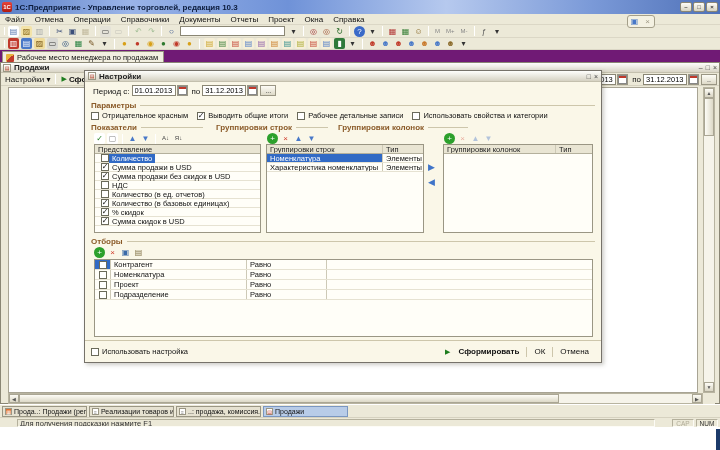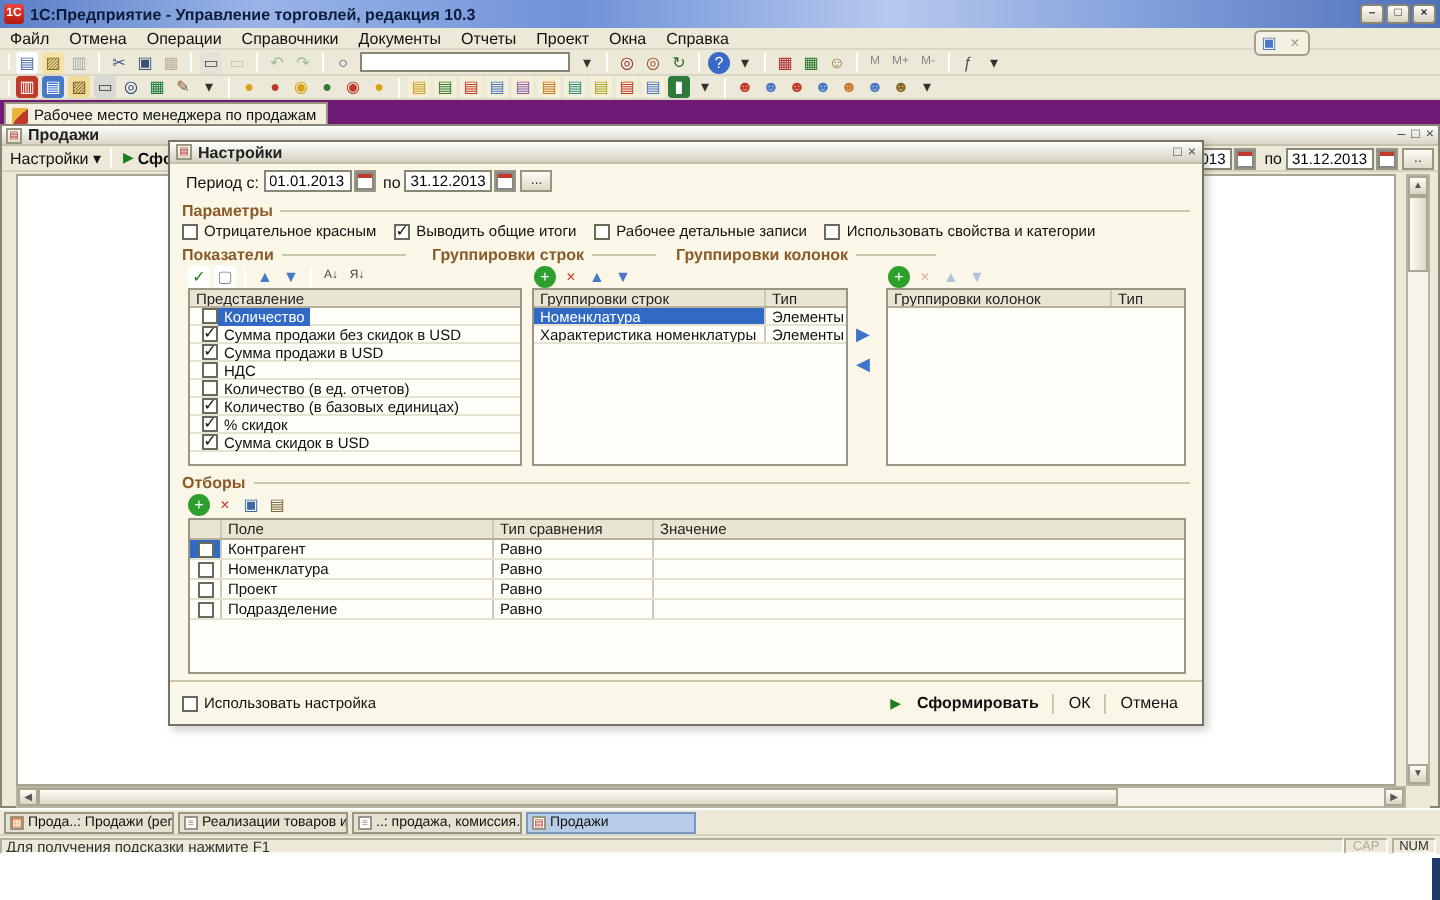--- a/index.html
+++ b/index.html
@@ -387,11 +387,11 @@
         </div>
         <div class="grow" style="height:9px">
           <span class="cb checked" style="margin-left:6px"></span>
+          <span class="ilabel">Сумма продажи в USD</span>
+        </div>
+        <div class="grow" style="height:9px">
+          <span class="cb checked" style="margin-left:6px"></span>
           <span class="ilabel">Сумма продажи без скидок в USD</span>
-        </div>
-        <div class="grow" style="height:9px">
-          <span class="cb checked" style="margin-left:6px"></span>
-          <span class="ilabel">Сумма продажи в USD</span>
         </div>
         <div class="grow" style="height:9px">
           <span class="cb" style="margin-left:6px"></span>

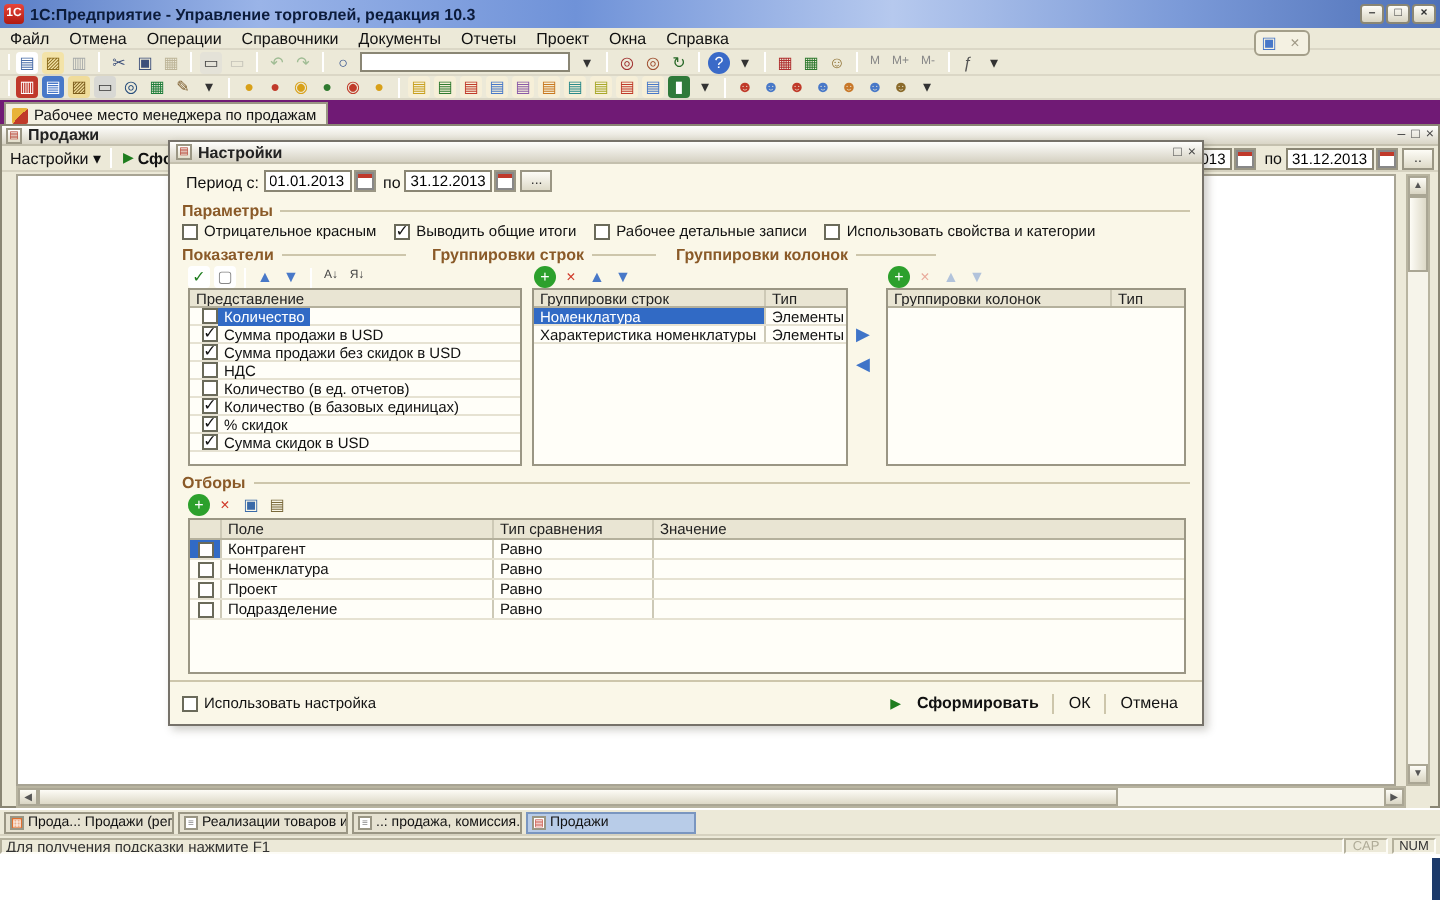--- a/index.html
+++ b/index.html
@@ -452,12 +452,6 @@
         </div>
 
       <div class="grid" style="left:9px;top:177px;width:499px;height:78px">
-        <div class="ghead" style="height:10px">
-          <span class="gcell" style="width:16px"></span>
-          <span class="gcell" style="width:136px">Поле</span>
-          <span class="gcell" style="width:80px">Тип сравнения</span>
-          <span class="gcell" style="flex:1">Значение</span>
-        </div>
         <div class="grow" style="height:10px">
           <span class="gcell sel" style="width:16px;height:100%;justify-content:center">
               <span class="cb"></span>

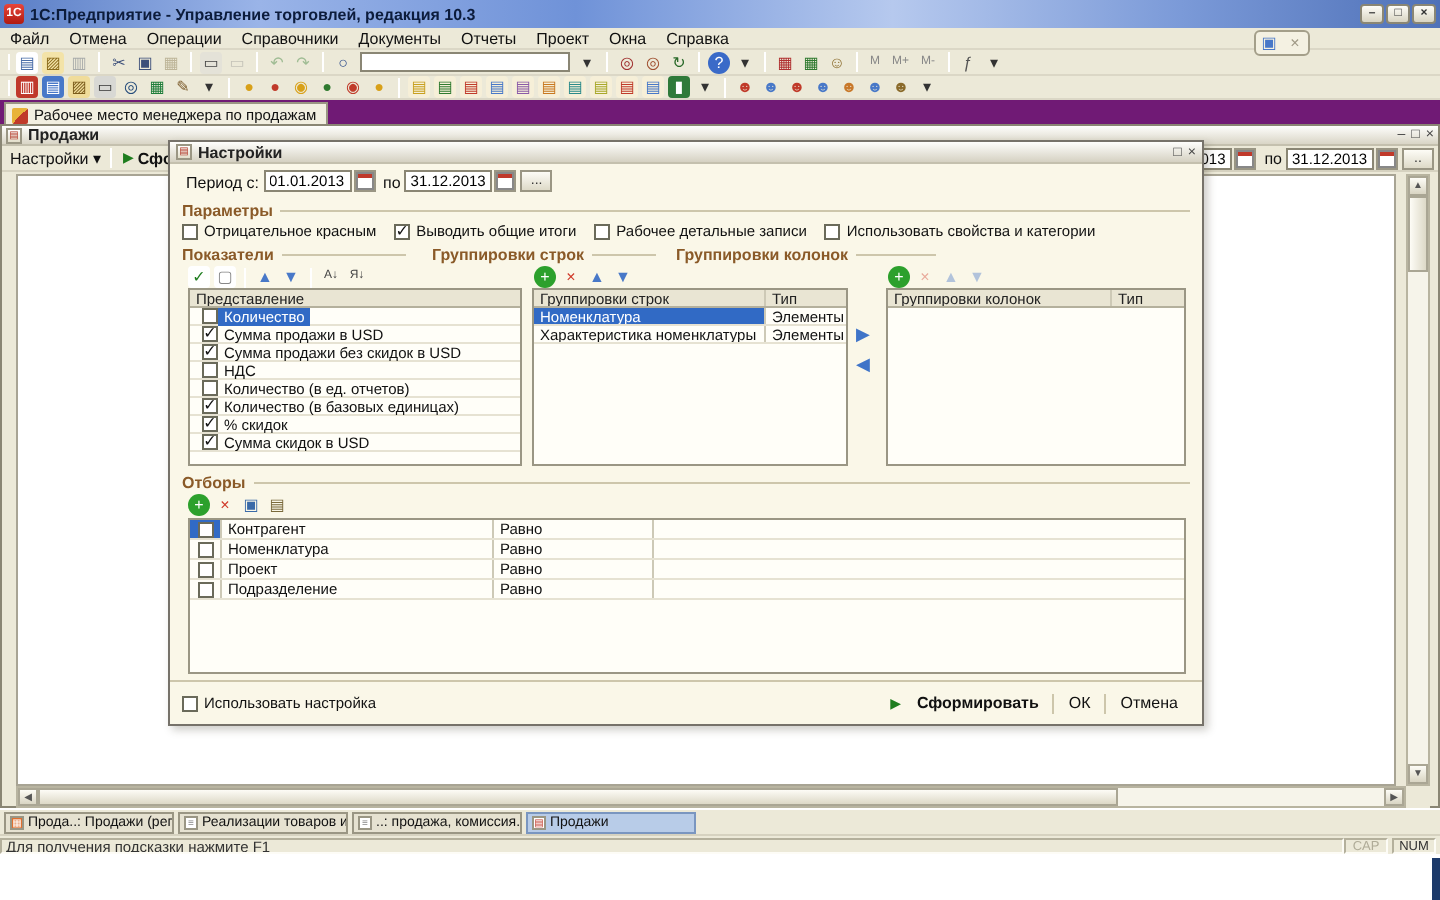--- a/index.html
+++ b/index.html
@@ -123,7 +123,7 @@
   .tab-icon{width:7px;height:7px;flex:none;border:1px solid #9a9684;background:#fff;font-size:5px;line-height:6px;text-align:center}
   #statusbar{position:absolute;left:0;top:417px;width:720px;height:10px;background:#ece9d8;border-top:1px solid #d6d2c0;
     display:flex;align-items:center;font-size:7.5px;color:#333}
-  #status-hint{flex:1;height:8px;margin:0 0;border:1px solid;border-color:#b4b09c #fdfcf6 #fdfcf6 #b4b09c;
+  #status-hint{flex:1;height:8px;margin:0 17px;border:1px solid;border-color:#b4b09c #fdfcf6 #fdfcf6 #b4b09c;
     padding:0 2px;line-height:7px;white-space:nowrap;overflow:hidden}
   .kbd-cell{width:22px;height:8px;border:1px solid;border-color:#b4b09c #fdfcf6 #fdfcf6 #b4b09c;font-size:6.5px;
     line-height:7px;text-align:center;margin-right:2px;flex:none}

